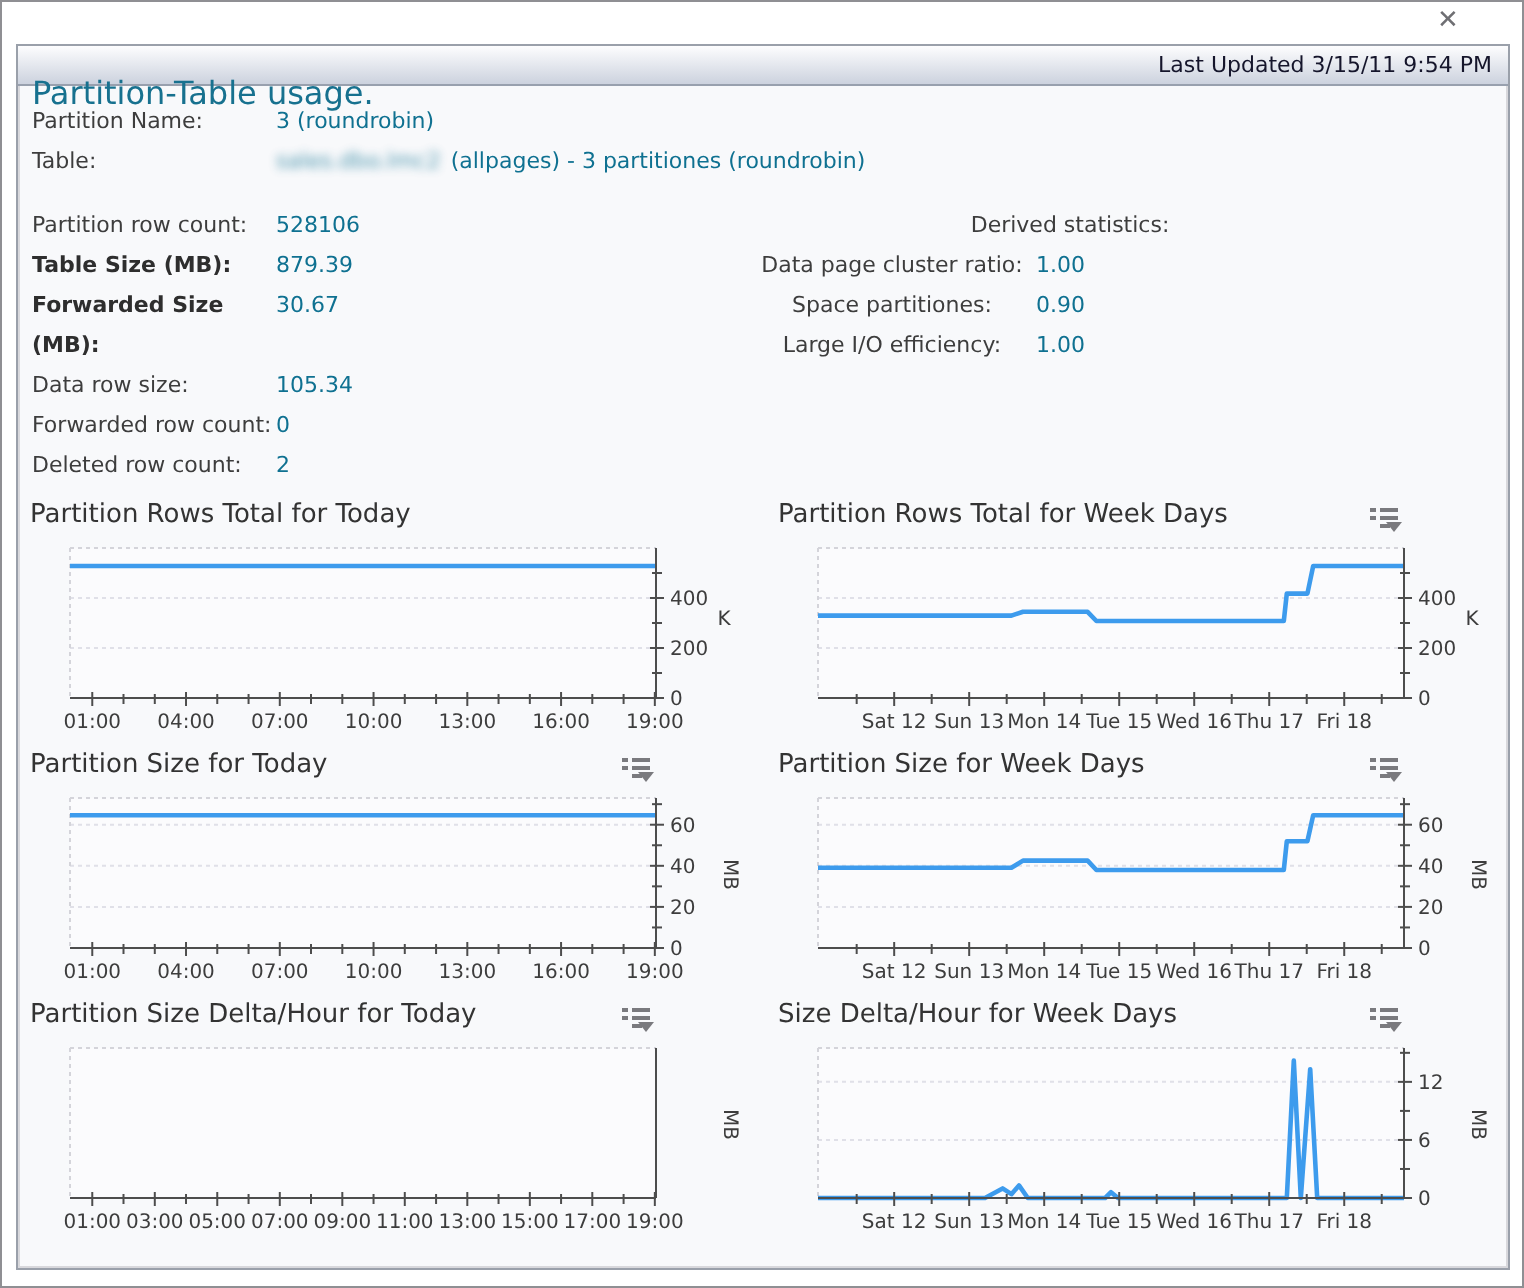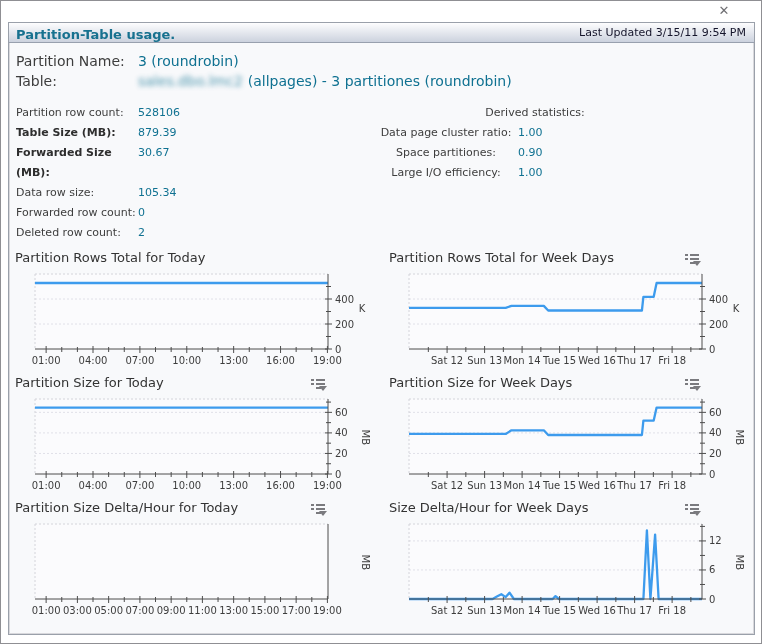--- a/index.html
+++ b/index.html
@@ -11,7 +11,7 @@
     border:1px solid #9aa0aa;box-shadow:0 0 0 1px #d8d8dc inset;}
   .hdr{position:relative;height:19px;background:linear-gradient(#fdfdfe,#ccd2de);
     border-bottom:1px solid #98a0ae;}
-  .hdr-title{position:absolute;left:7px;top:4px;font-size:13px;font-weight:bold;color:#17718f;}
+  .hdr-title{position:absolute;left:7px;top:14px;font-size:16px;font-weight:normal;color:#17718f;}
   .hdr-updated{position:absolute;right:8px;top:3px;font-size:11px;color:#15152b;}
   .info{margin:8px 0 12px 7px;font-size:14px;color:#3d3d3d;}
   .info-row{display:flex;line-height:20px;}

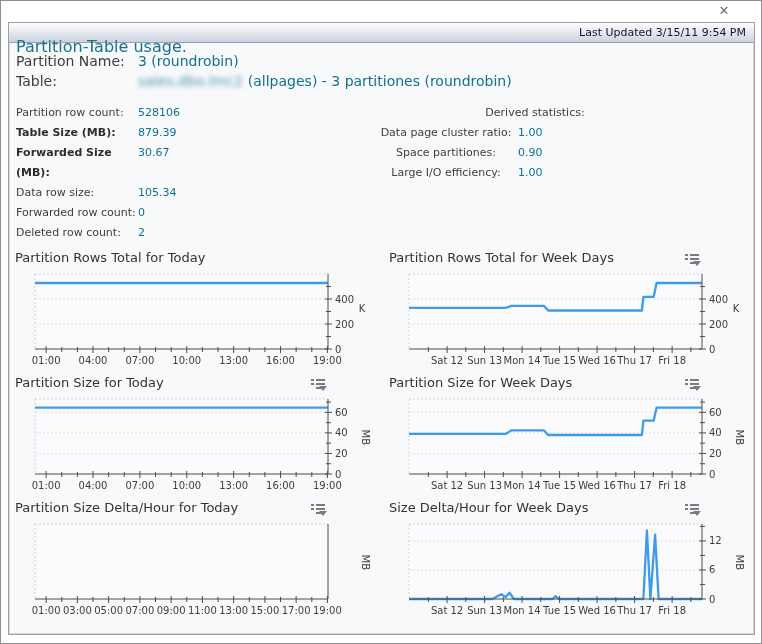--- a/index.html
+++ b/index.html
@@ -13,7 +13,7 @@
     border-bottom:1px solid #98a0ae;}
   .hdr-title{position:absolute;left:7px;top:14px;font-size:16px;font-weight:normal;color:#17718f;}
   .hdr-updated{position:absolute;right:8px;top:3px;font-size:11px;color:#15152b;}
-  .info{margin:8px 0 12px 7px;font-size:14px;color:#3d3d3d;}
+  .info{margin:8px 0 12px 7px;font-size:11px;color:#3d3d3d;}
   .info-row{display:flex;line-height:20px;}
   .info-row .lbl{width:122px;flex:none;}
   .val{color:#0f7191;font-weight:normal;}

